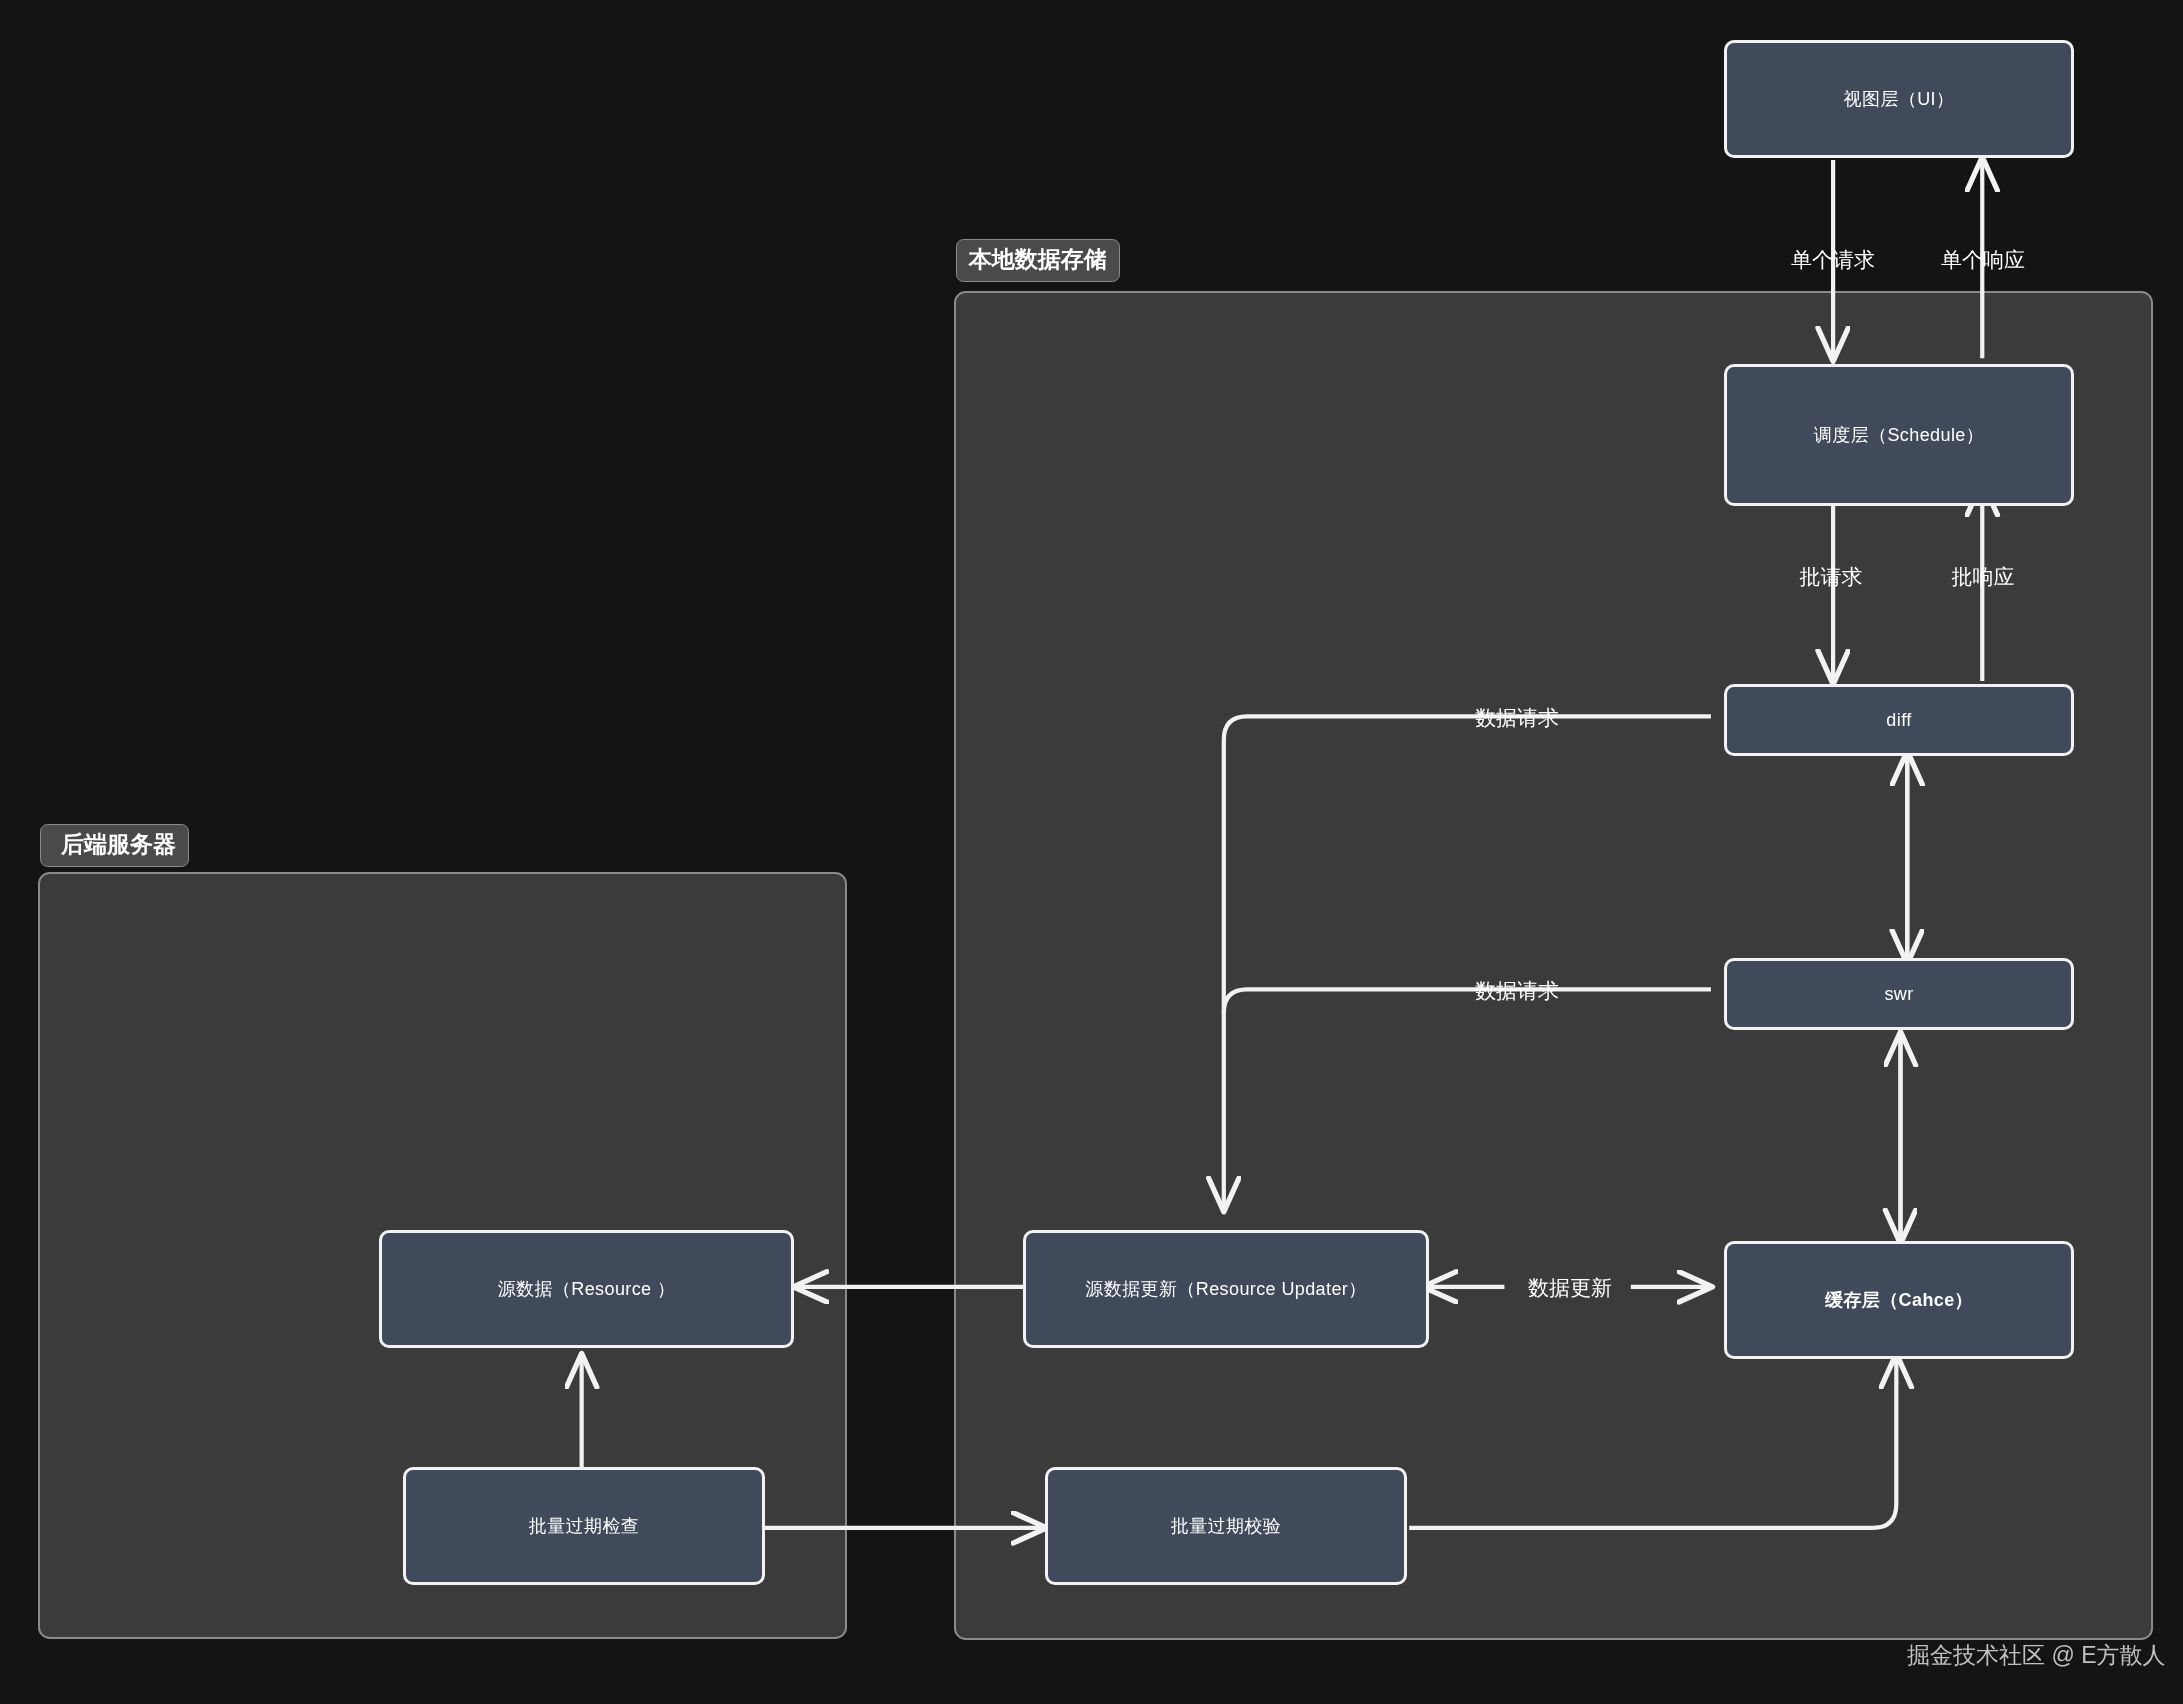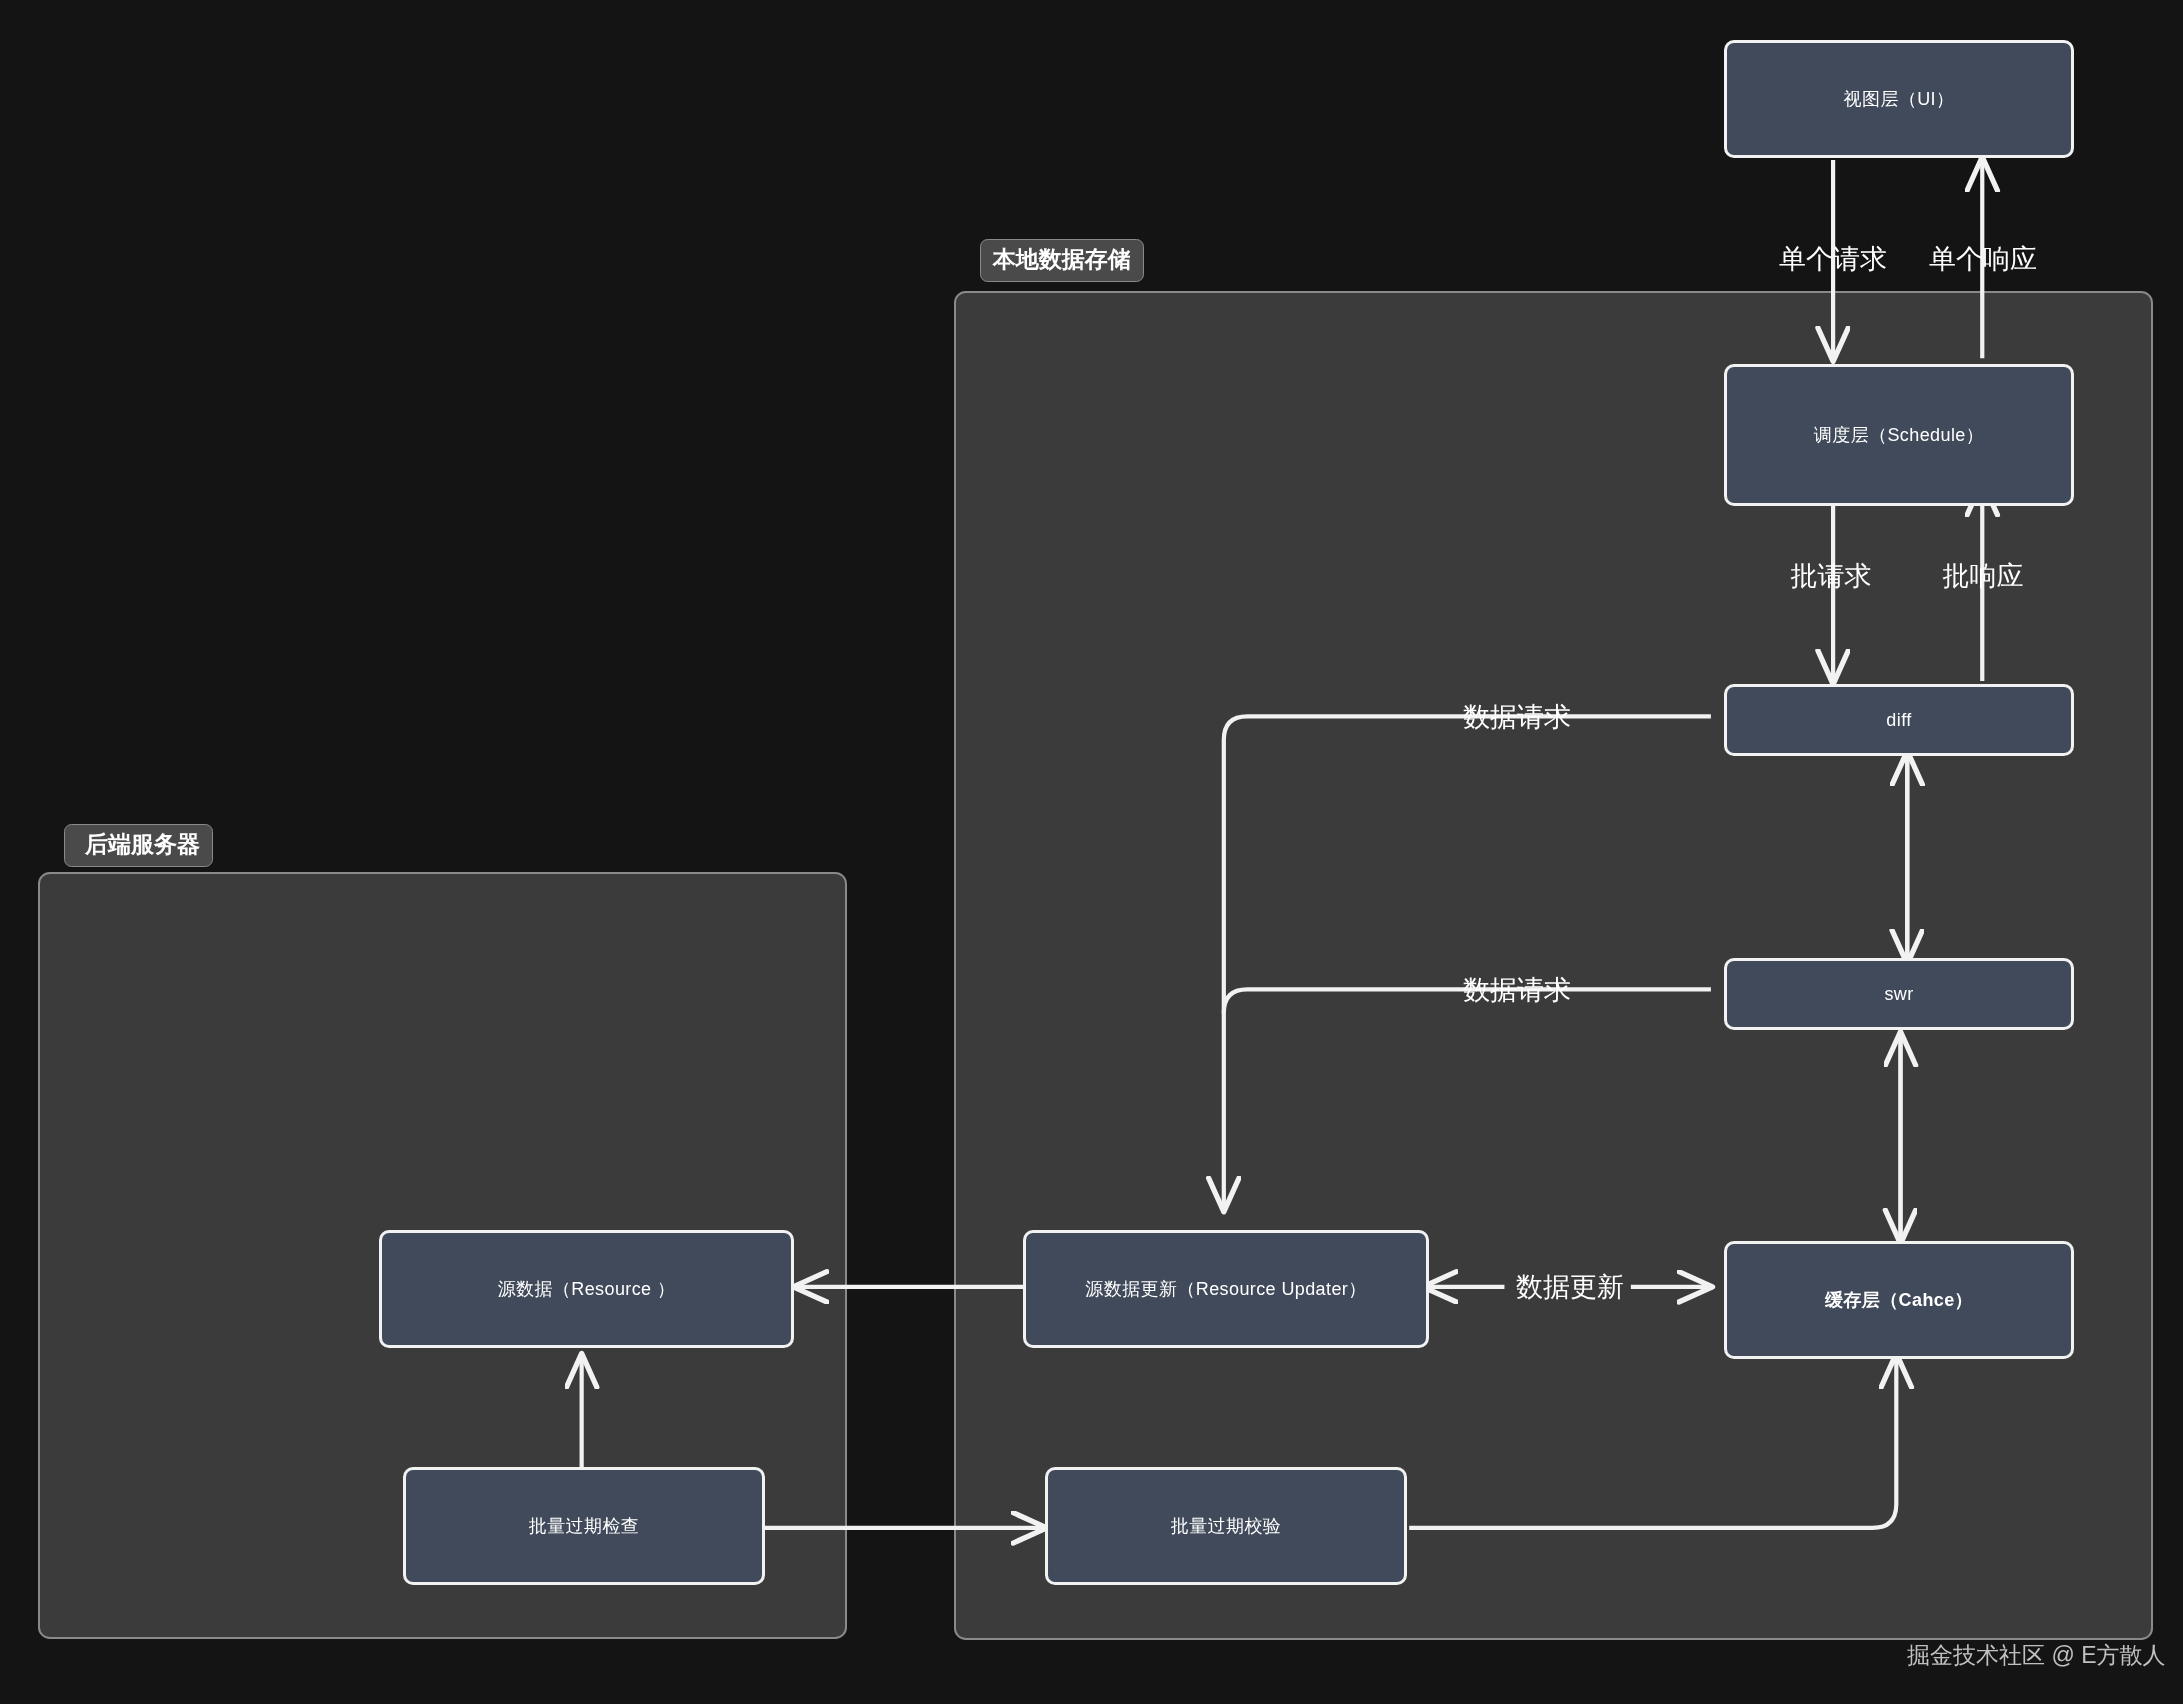--- a/index.html
+++ b/index.html
@@ -30,7 +30,6 @@
     padding:8.4px 11.8px 10px 11.8px;
     white-space:nowrap;
     box-sizing:border-box;
-    margin-left:24px;
   }
 
   

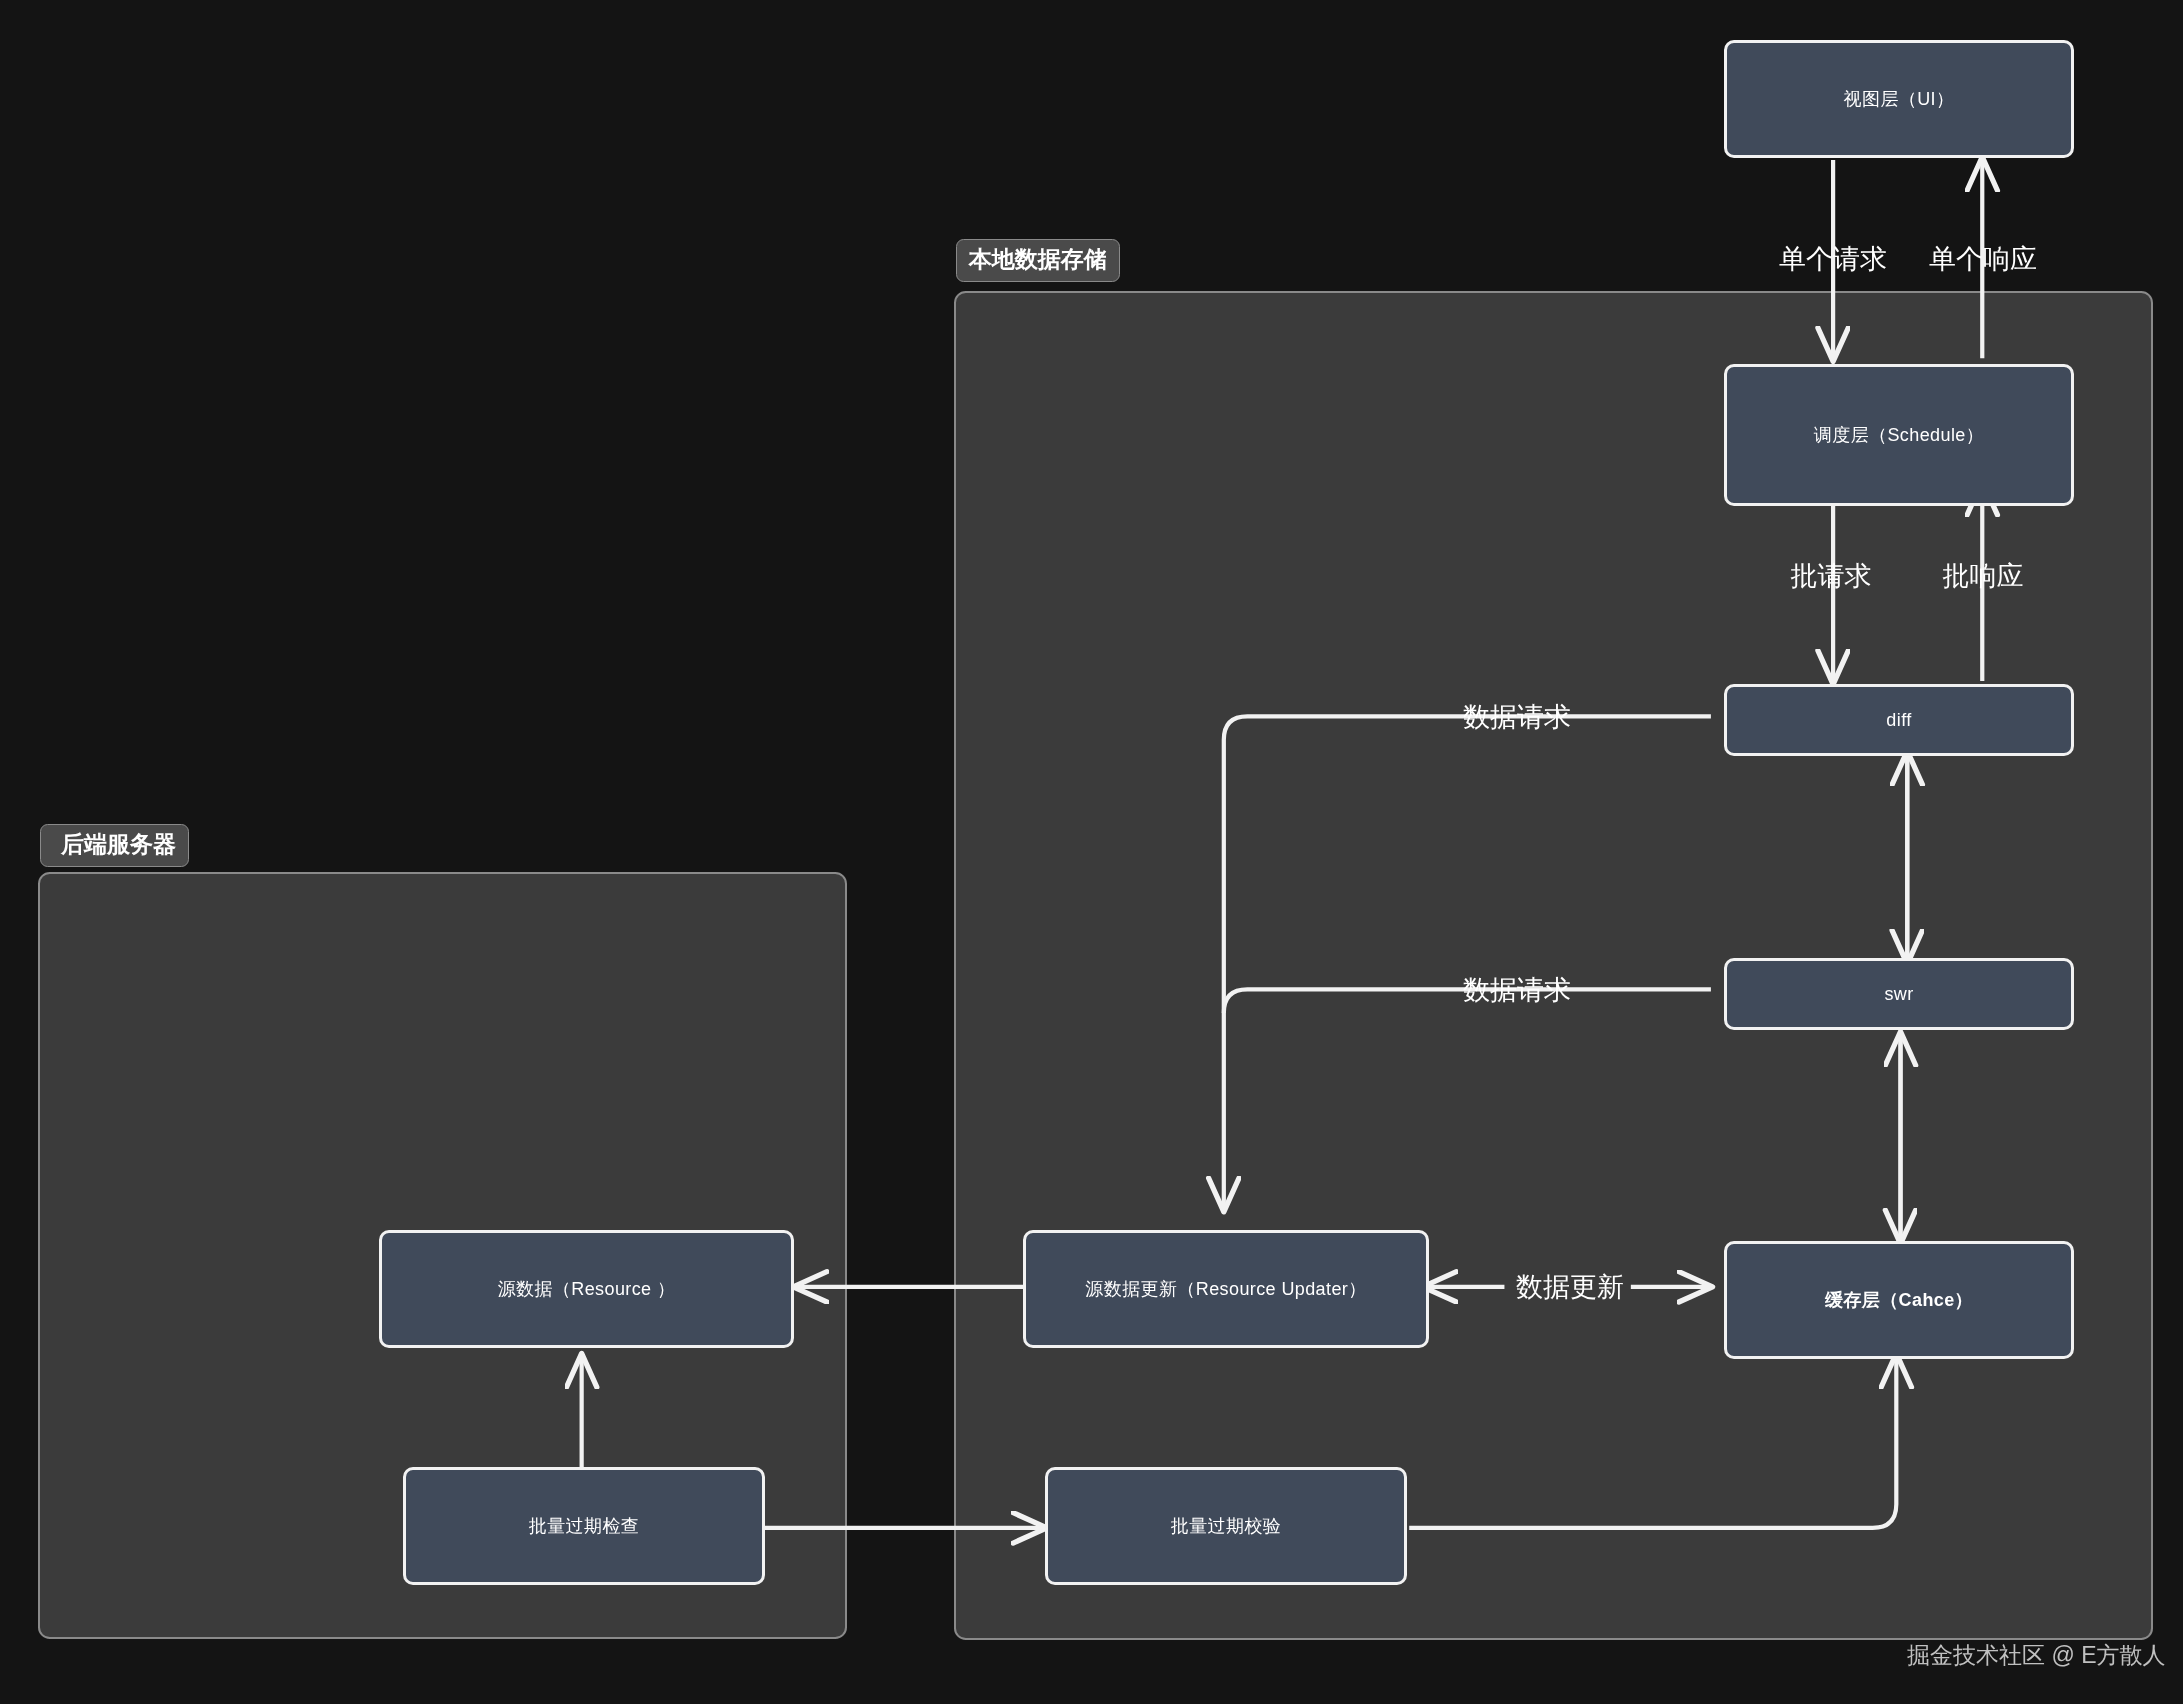--- a/index.html
+++ b/index.html
@@ -51,7 +51,7 @@
   .elabel{
     position:absolute;
     color:#ffffff;
-    font-size:27px;
+    font-size:21px;
     white-space:nowrap;
     z-index:4;
     transform:translate(-50%,-50%);

